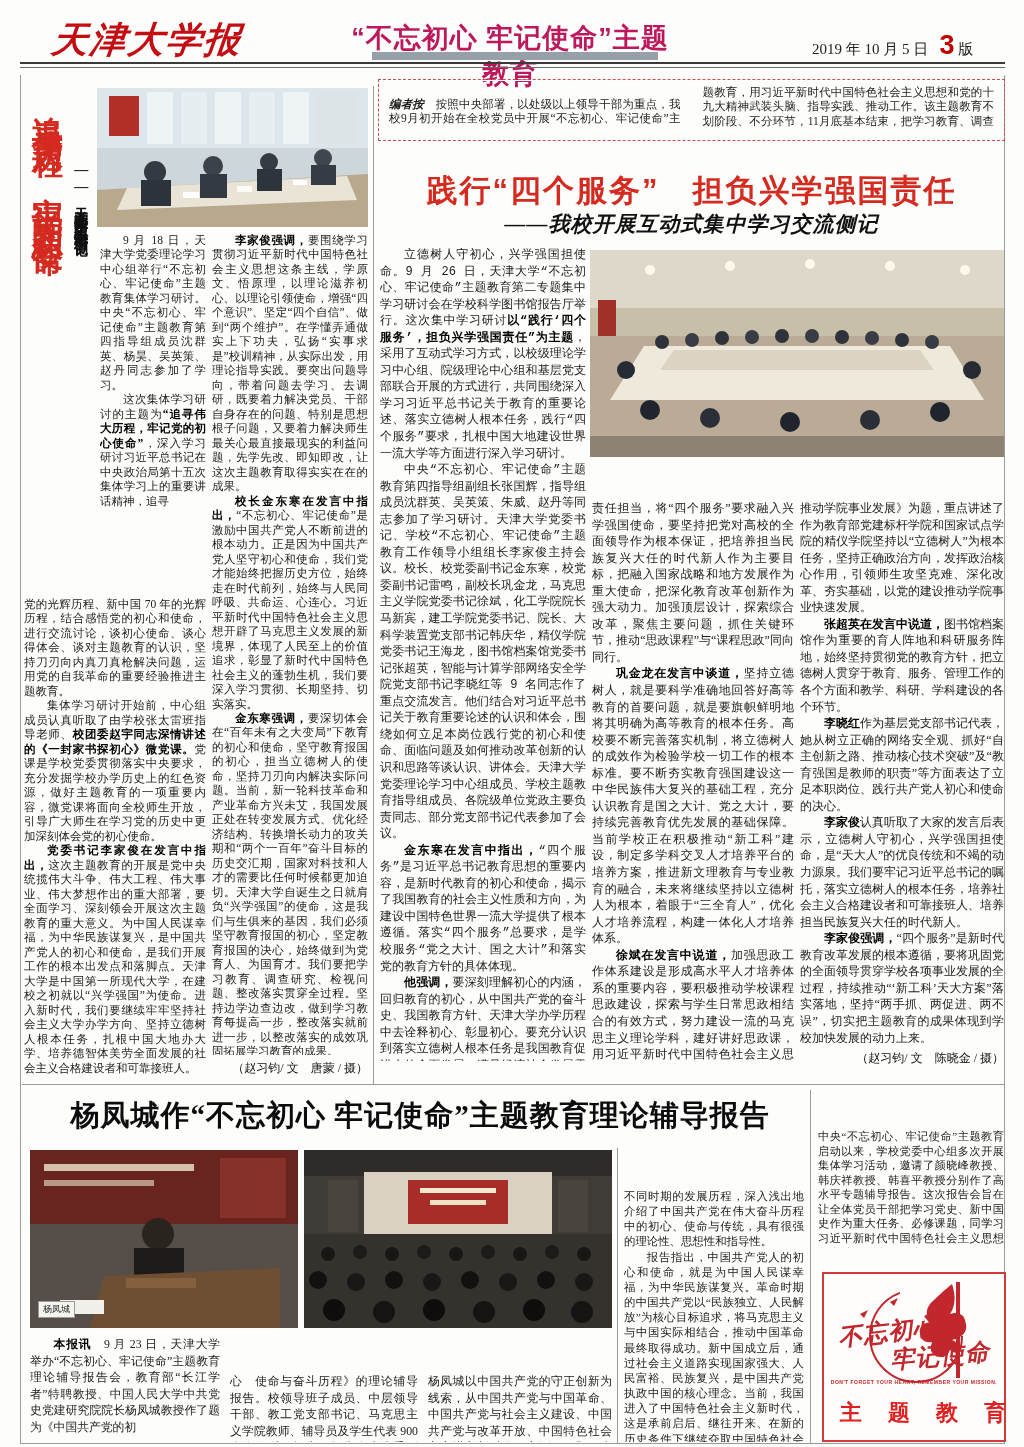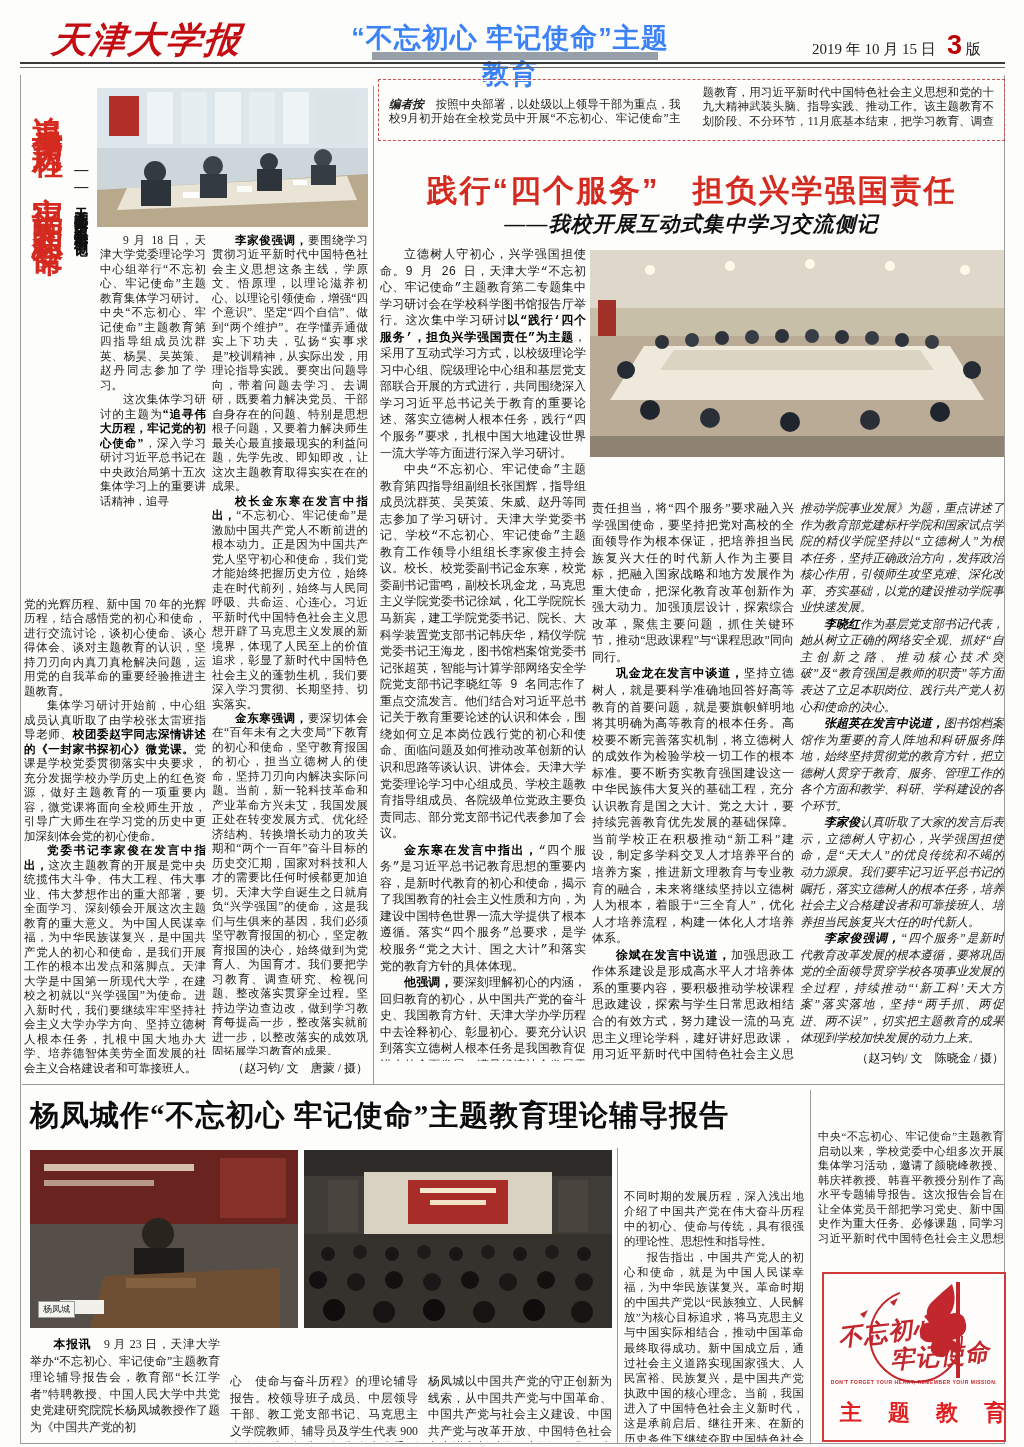--- a/index.html
+++ b/index.html
@@ -10,7 +10,7 @@
   
   .masthead{font-size:36px;font-weight:bold;font-style:italic;color:#c40d12;
             font-family:"DejaVu Serif",serif;letter-spacing:2px;transform:skewX(-6deg);}
-  .col-title{font-size:27px;font-weight:bold;color:#3b82f6;font-family:"Liberation Sans",sans-serif;
+  .col-title{font-size:27px;font-weight:bold;color:#be185d;font-family:"Liberation Sans",sans-serif;
              letter-spacing:1px;text-align:center;}
   .col-title-bar{background:#97a0a8;height:8px;}
   .date-line{font-size:15px;color:#222;}

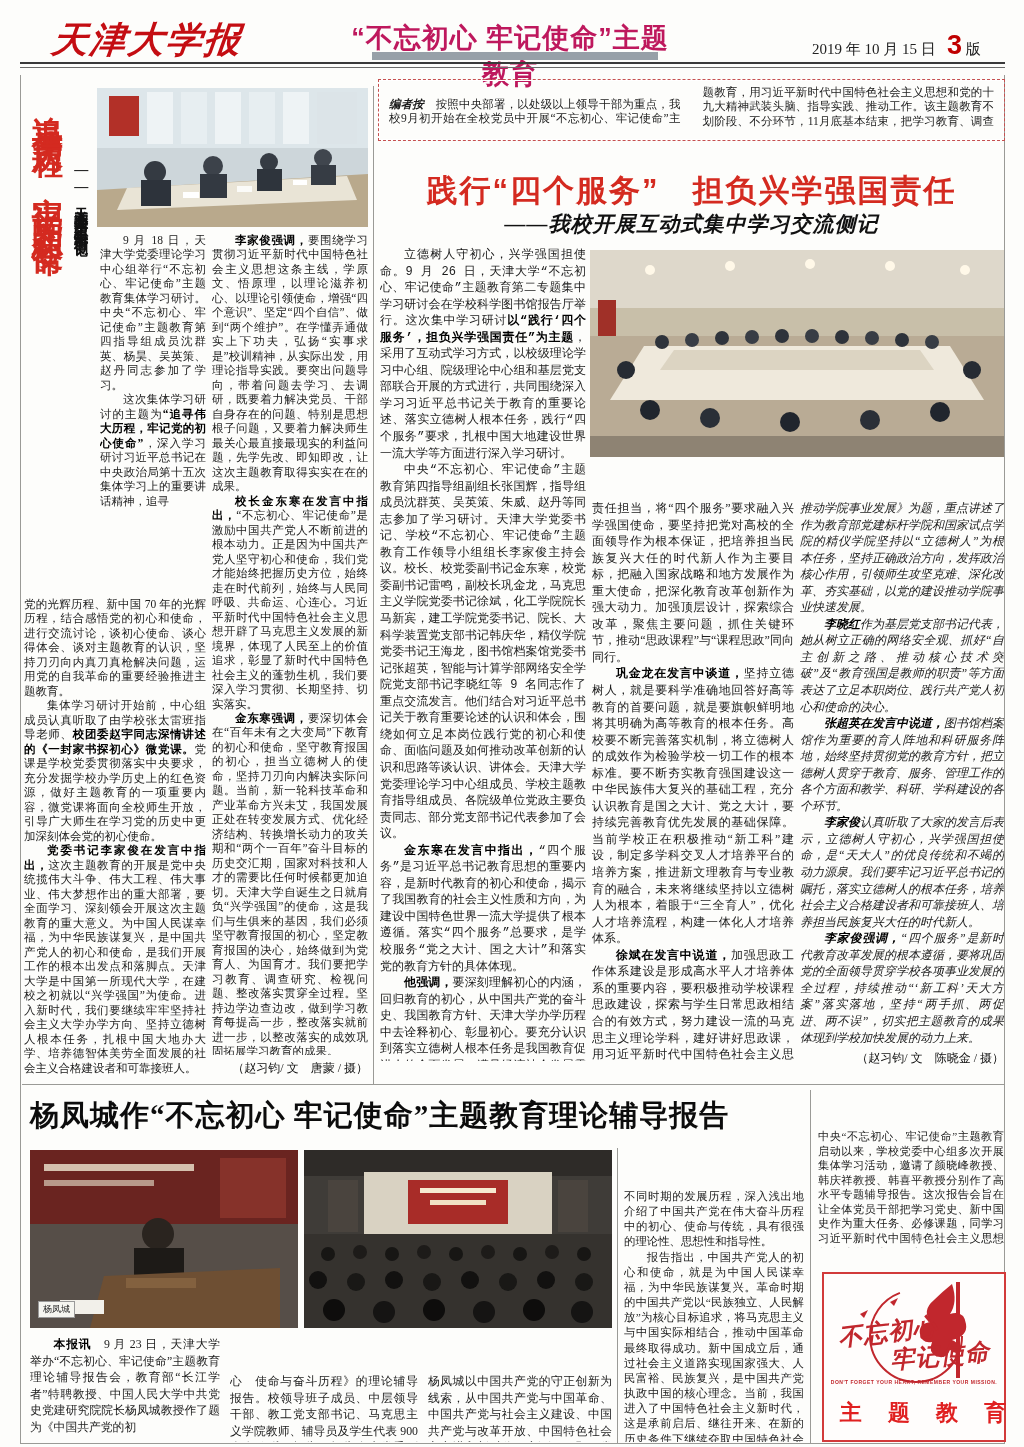--- a/index.html
+++ b/index.html
@@ -61,7 +61,7 @@
   <div class="abs col-title" style="left:350px;top:20px;width:320px;">“不忘初心 牢记使命”主题教育</div>
   <div class="abs col-title-bar" style="left:372px;top:52px;width:286px;"></div>
   <div class="abs date-line" style="left:812px;top:30px;">
-    <span>2019 年 10 月 15 日</span>&nbsp;&nbsp;
+    <span>2019 年 10 月 5 日</span>&nbsp;&nbsp;
     <span class="page-num">3</span>
     <span>版</span>
   </div>

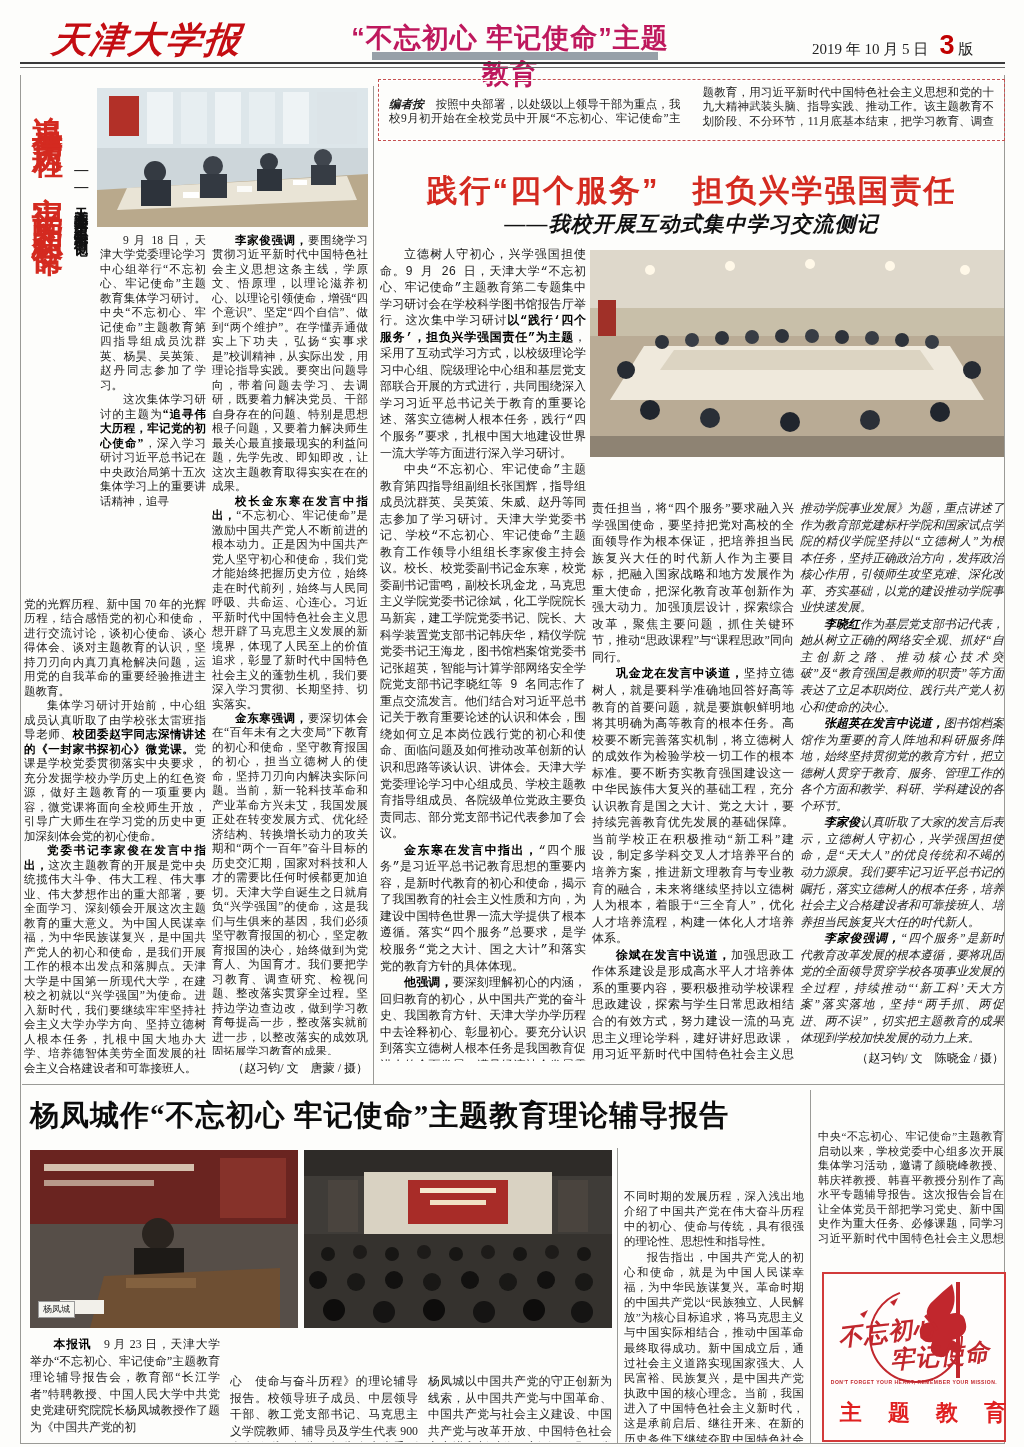--- a/index.html
+++ b/index.html
@@ -173,7 +173,7 @@
       <p><b>徐斌在发言中说道，</b><span>加强思政工作体系建设是形成高水平人才培养体系的重要内容，要积极推动学校课程思政建设，探索与学生日常思政相结合的有效方式，努力建设一流的马克思主义理论学科，建好讲好思政课，用习近平新时代中国特色社会主义思想铸魂育人。</span></p>
       <p><b>马新宾在发言中提道，</b><span>化工学院着力加强学生思想引领，通过加强班导师队伍建设等措施，构建“全员育人”工作格局，落实“立德树人”。聚焦国家重大战略需求，推动科技创新，持续深化人事制度改革，激发各类人员的内生动力，努力打造人才新磁场。</span></p>
     </div>
-  <div class="abs col" style="left:800px;top:463px;width:204px;height:580px;font-style:italic;">
+  <div class="abs col" style="left:800px;top:463px;width:204px;height:580px;">
       <p class="ni"><span>推动学院事业发展》为题，重点讲述了作为教育部党建标杆学院和国家试点学院的精仪学院坚持以“立德树人”为根本任务，坚持正确政治方向，发挥政治核心作用，引领师生攻坚克难、深化改革、夯实基础，以党的建设推动学院事业快速发展。</span></p>
       <p><b>李晓红</b><span>作为基层党支部书记代表，她从树立正确的网络安全观、抓好“自主创新之路、推动核心技术突破”及“教育强国是教师的职责”等方面表达了立足本职岗位、践行共产党人初心和使命的决心。</span></p>
       <p><b>张超英在发言中说道，</b><span>图书馆档案馆作为重要的育人阵地和科研服务阵地，始终坚持贯彻党的教育方针，把立德树人贯穿于教育、服务、管理工作的各个方面和教学、科研、学科建设的各个环节。</span></p>

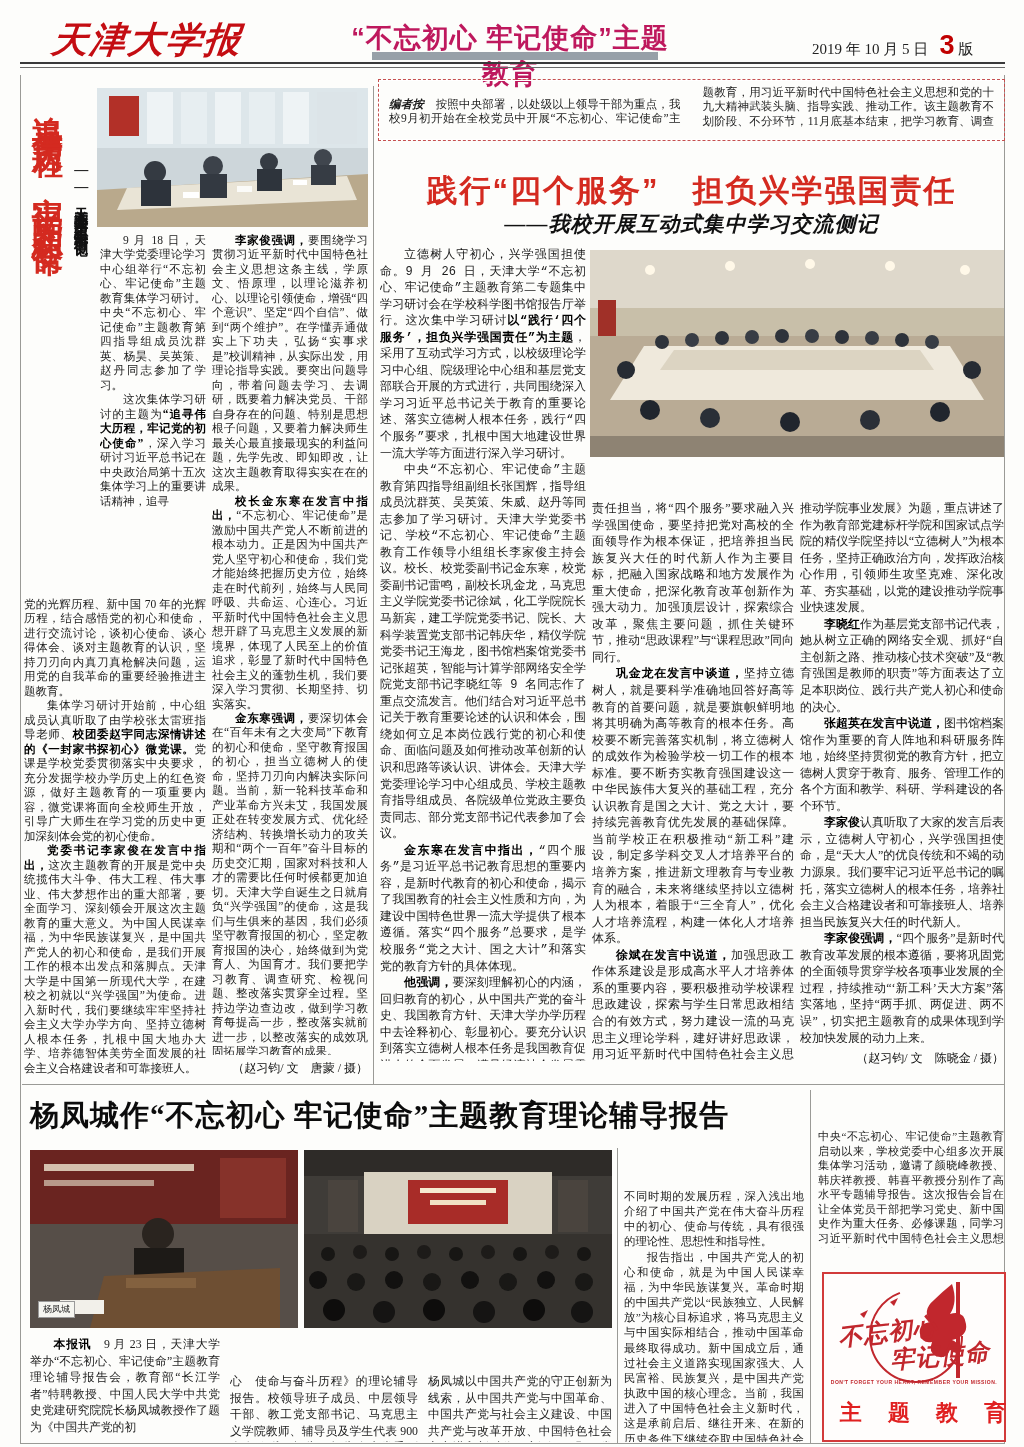--- a/index.html
+++ b/index.html
@@ -175,8 +175,8 @@
     </div>
   <div class="abs col" style="left:800px;top:463px;width:204px;height:580px;">
       <p class="ni"><span>推动学院事业发展》为题，重点讲述了作为教育部党建标杆学院和国家试点学院的精仪学院坚持以“立德树人”为根本任务，坚持正确政治方向，发挥政治核心作用，引领师生攻坚克难、深化改革、夯实基础，以党的建设推动学院事业快速发展。</span></p>
+      <p><b>张超英在发言中说道，</b><span>图书馆档案馆作为重要的育人阵地和科研服务阵地，始终坚持贯彻党的教育方针，把立德树人贯穿于教育、服务、管理工作的各个方面和教学、科研、学科建设的各个环节。</span></p>
       <p><b>李晓红</b><span>作为基层党支部书记代表，她从树立正确的网络安全观、抓好“自主创新之路、推动核心技术突破”及“教育强国是教师的职责”等方面表达了立足本职岗位、践行共产党人初心和使命的决心。</span></p>
-      <p><b>张超英在发言中说道，</b><span>图书馆档案馆作为重要的育人阵地和科研服务阵地，始终坚持贯彻党的教育方针，把立德树人贯穿于教育、服务、管理工作的各个方面和教学、科研、学科建设的各个环节。</span></p>
       <p><b>李家俊</b><span>认真听取了大家的发言后表示，立德树人守初心，兴学强国担使命，是“天大人”的优良传统和不竭的动力源泉。我们要牢记习近平总书记的嘱托，落实立德树人的根本任务，培养社会主义合格建设者和可靠接班人、培养担当民族复兴大任的时代新人。</span></p>
       <p><b>李家俊强调，</b><span>“四个服务”是新时代教育改革发展的根本遵循，要将巩固党的全面领导贯穿学校各项事业发展的全过程，持续推动“‘新工科’天大方案”落实落地，坚持“两手抓、两促进、两不误”，切实把主题教育的成果体现到学校加快发展的动力上来。</span></p>
       <p><b>张国辉</b><span>在听取发言后表示，这次集中学习是一次高质量、高水平的交流研讨。学校领导班子成员和院级单位负责同志、教工党支部代表都作了精彩的发言，通过互动式学习，结合实际谈收获和体会，不讲空话套话，互相启发交流，取得了很好的效果。他希望大家深刻领会和把握中央要求，进一步加强学习，以理论武装头脑，联系实际、查找不足，推动整改落实。他充分肯定了我校主题教育开展以来的各项工作，并希望通过采取更加有效的措施确保主题教育取得扎实成效。</span></p>

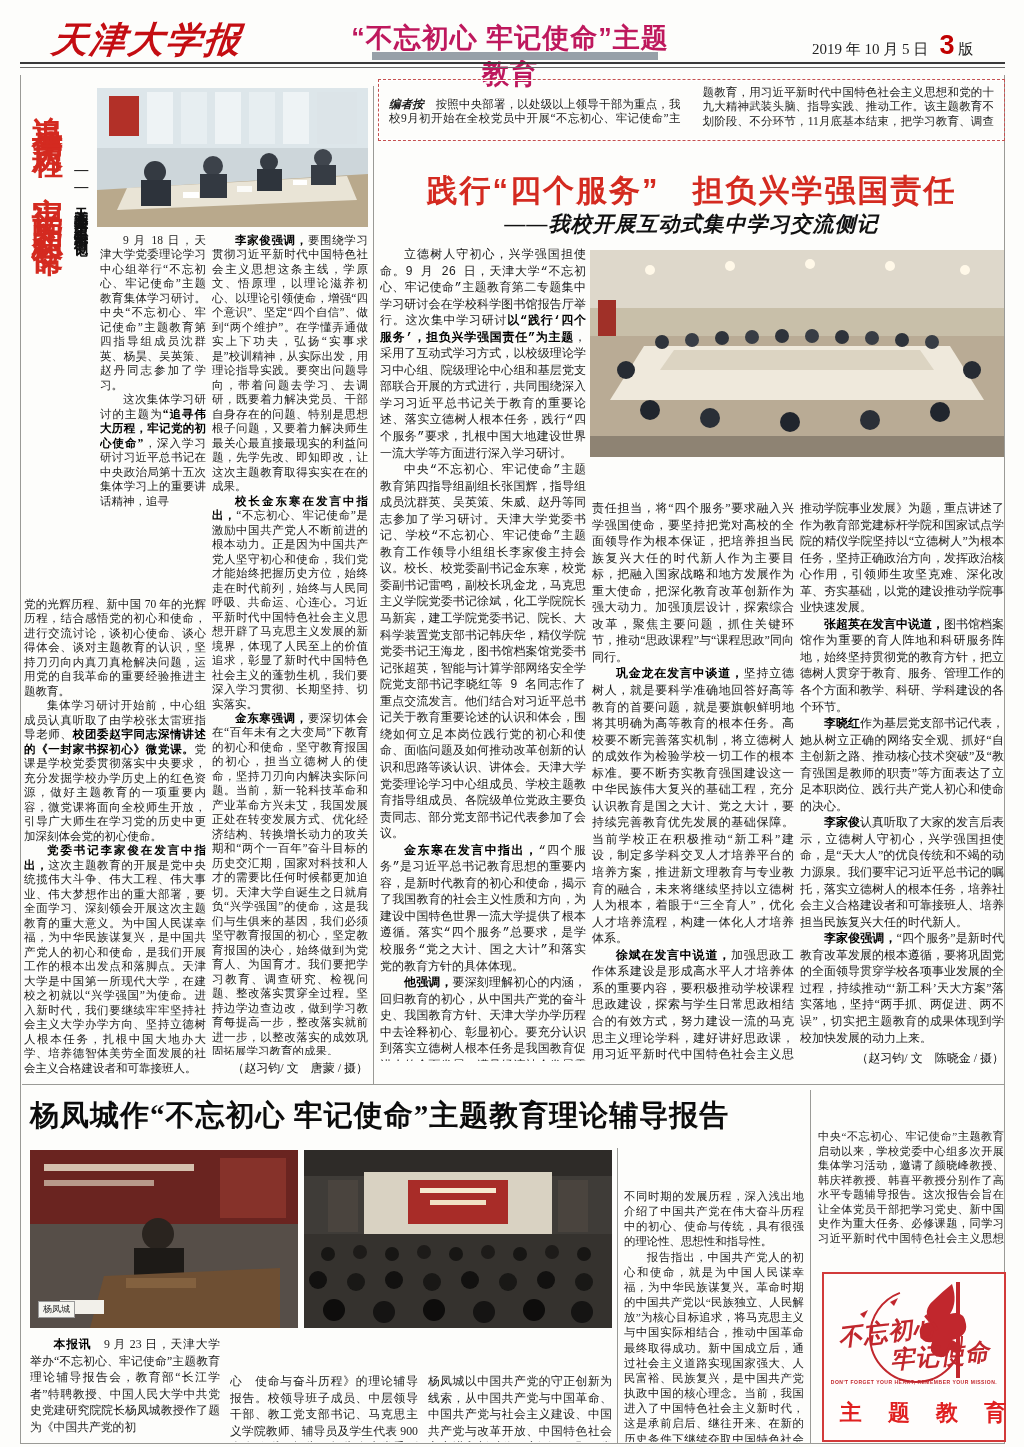--- a/index.html
+++ b/index.html
@@ -36,7 +36,7 @@
            font-family:"Liberation Sans",sans-serif;letter-spacing:2px;}
   .main-sub{font-size:21px;font-weight:bold;color:#111;text-align:center;letter-spacing:1px;}
   
-  .bot-hl{font-size:29px;font-weight:bold;color:#0c0c0c;letter-spacing:1px;}
+  .bot-hl{font-size:29px;font-weight:bold;color:#0c0c0c;text-align:center;letter-spacing:1px;}
   .botcol{font-size:11.8px;line-height:1.4;}
   
   .photo{position:absolute;overflow:hidden;background:#b9c2c6;}

